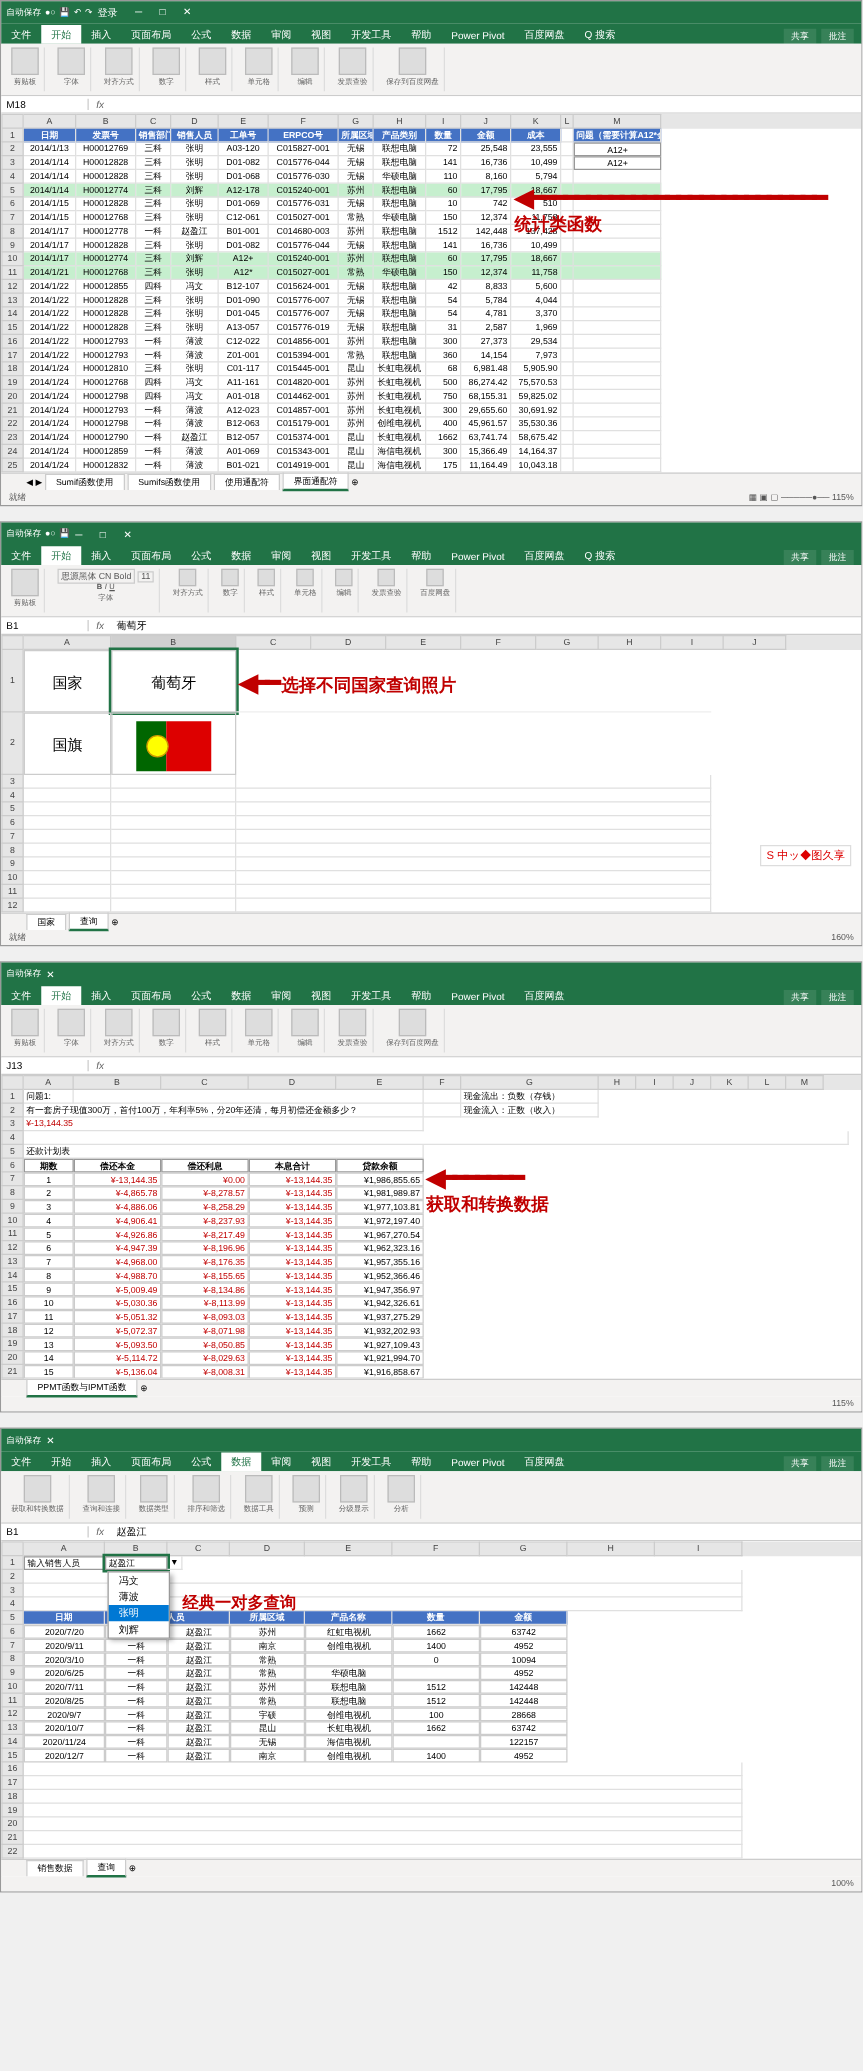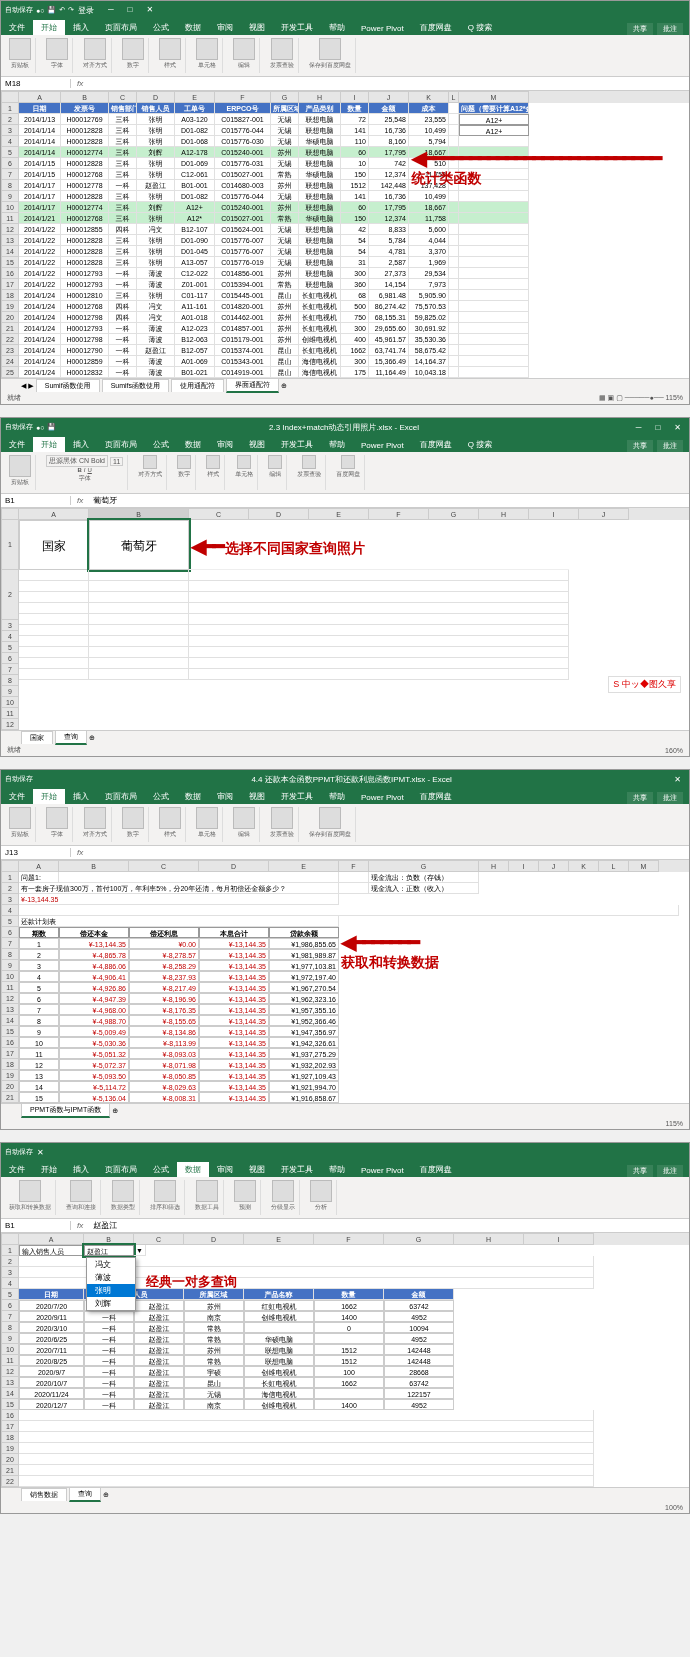--- a/index.html
+++ b/index.html
@@ -585,7 +585,6 @@
       <span>●○</span>
       <span>💾</span>
     </div>
-    <div class="tb-center">2.3 Index+match动态引用照片.xlsx - Excel</div>
     <div class="tb-right">
       <span class="tb-btn">─</span>
       <span class="tb-btn">□</span>

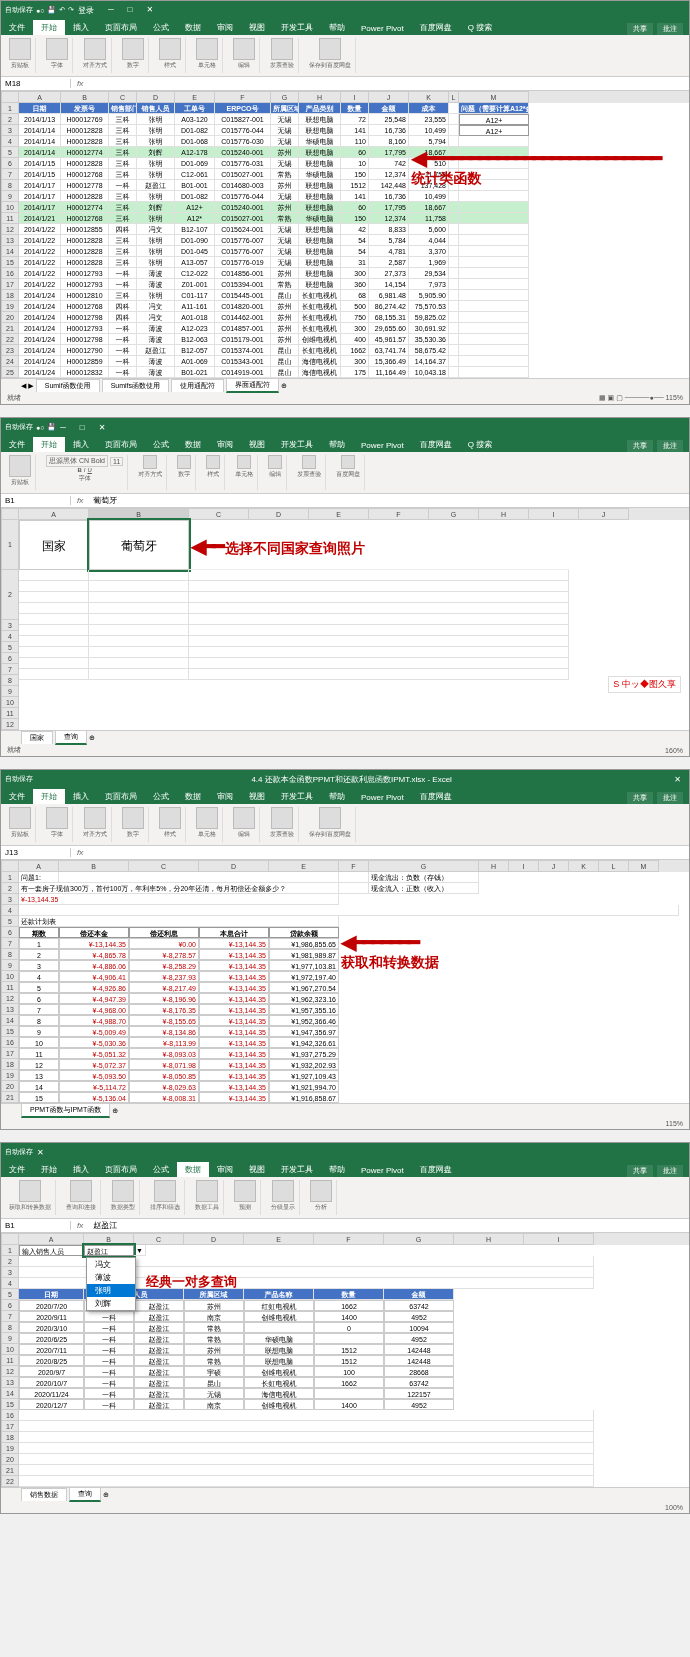--- a/index.html
+++ b/index.html
@@ -696,6 +696,13 @@
         <div style="width:380px;height:50px;border-bottom:1px solid #eee;position:relative">
         </div>
       </div>
+      <div class="data-row">
+        <div class="big-cell" style="width:70px">国旗</div>
+        <div class="big-cell" style="width:100px;position:relative">
+          <span class="flag-pt"><span class="flag-circle"></span></span>
+        </div>
+        <div style="width:380px;height:50px"></div>
+      </div>
       <div id="w2-blank">
           <div class="data-row">
             <div class="cell" style="width:70px"></div>

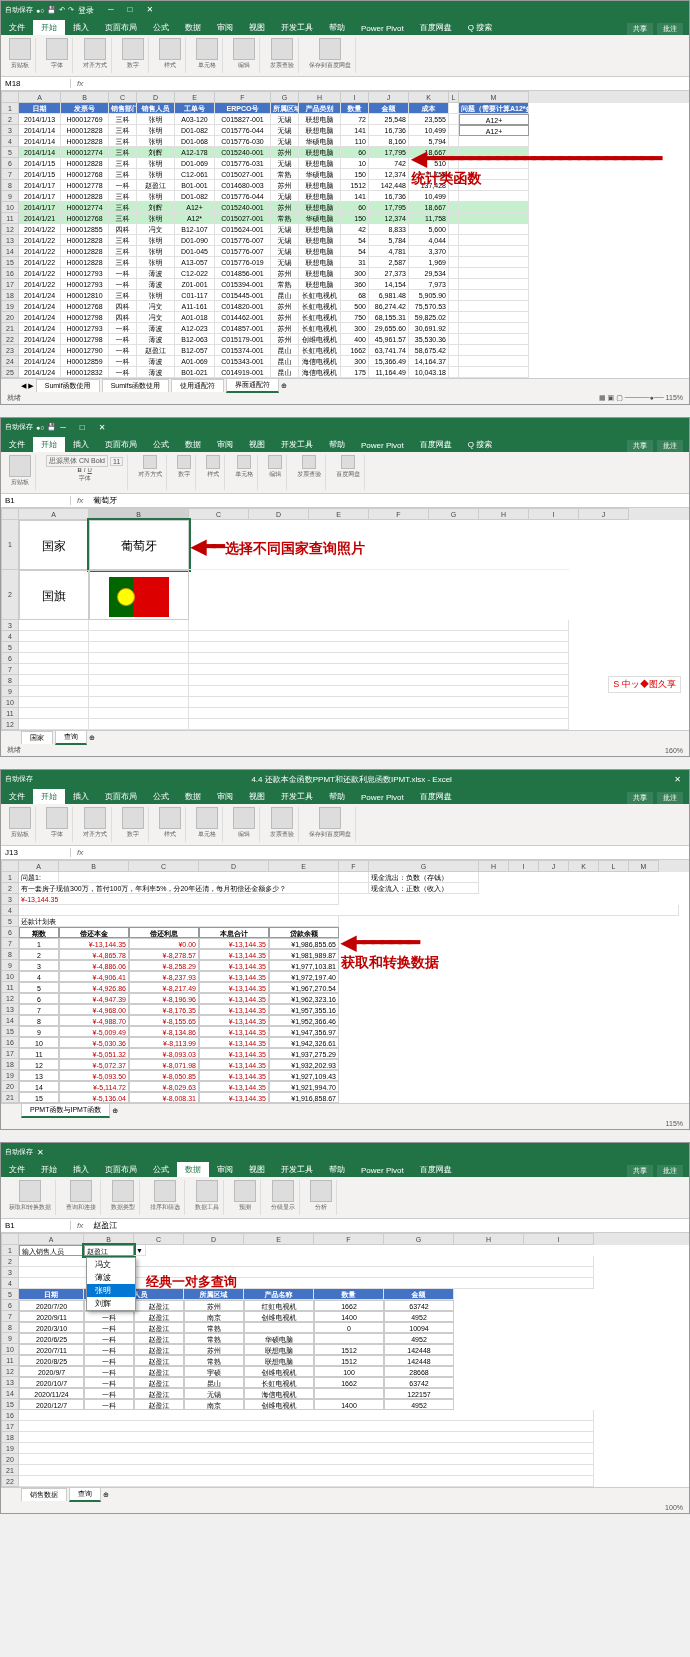--- a/index.html
+++ b/index.html
@@ -778,7 +778,6 @@
     <div class="tb-left">
         <span>自动保存</span>
       </div>
-    <div class="tb-center">4.4 还款本金函数PPMT和还款利息函数IPMT.xlsx - Excel</div>
     <div class="tb-right">
         <span class="tb-btn">✕</span>
       </div>

